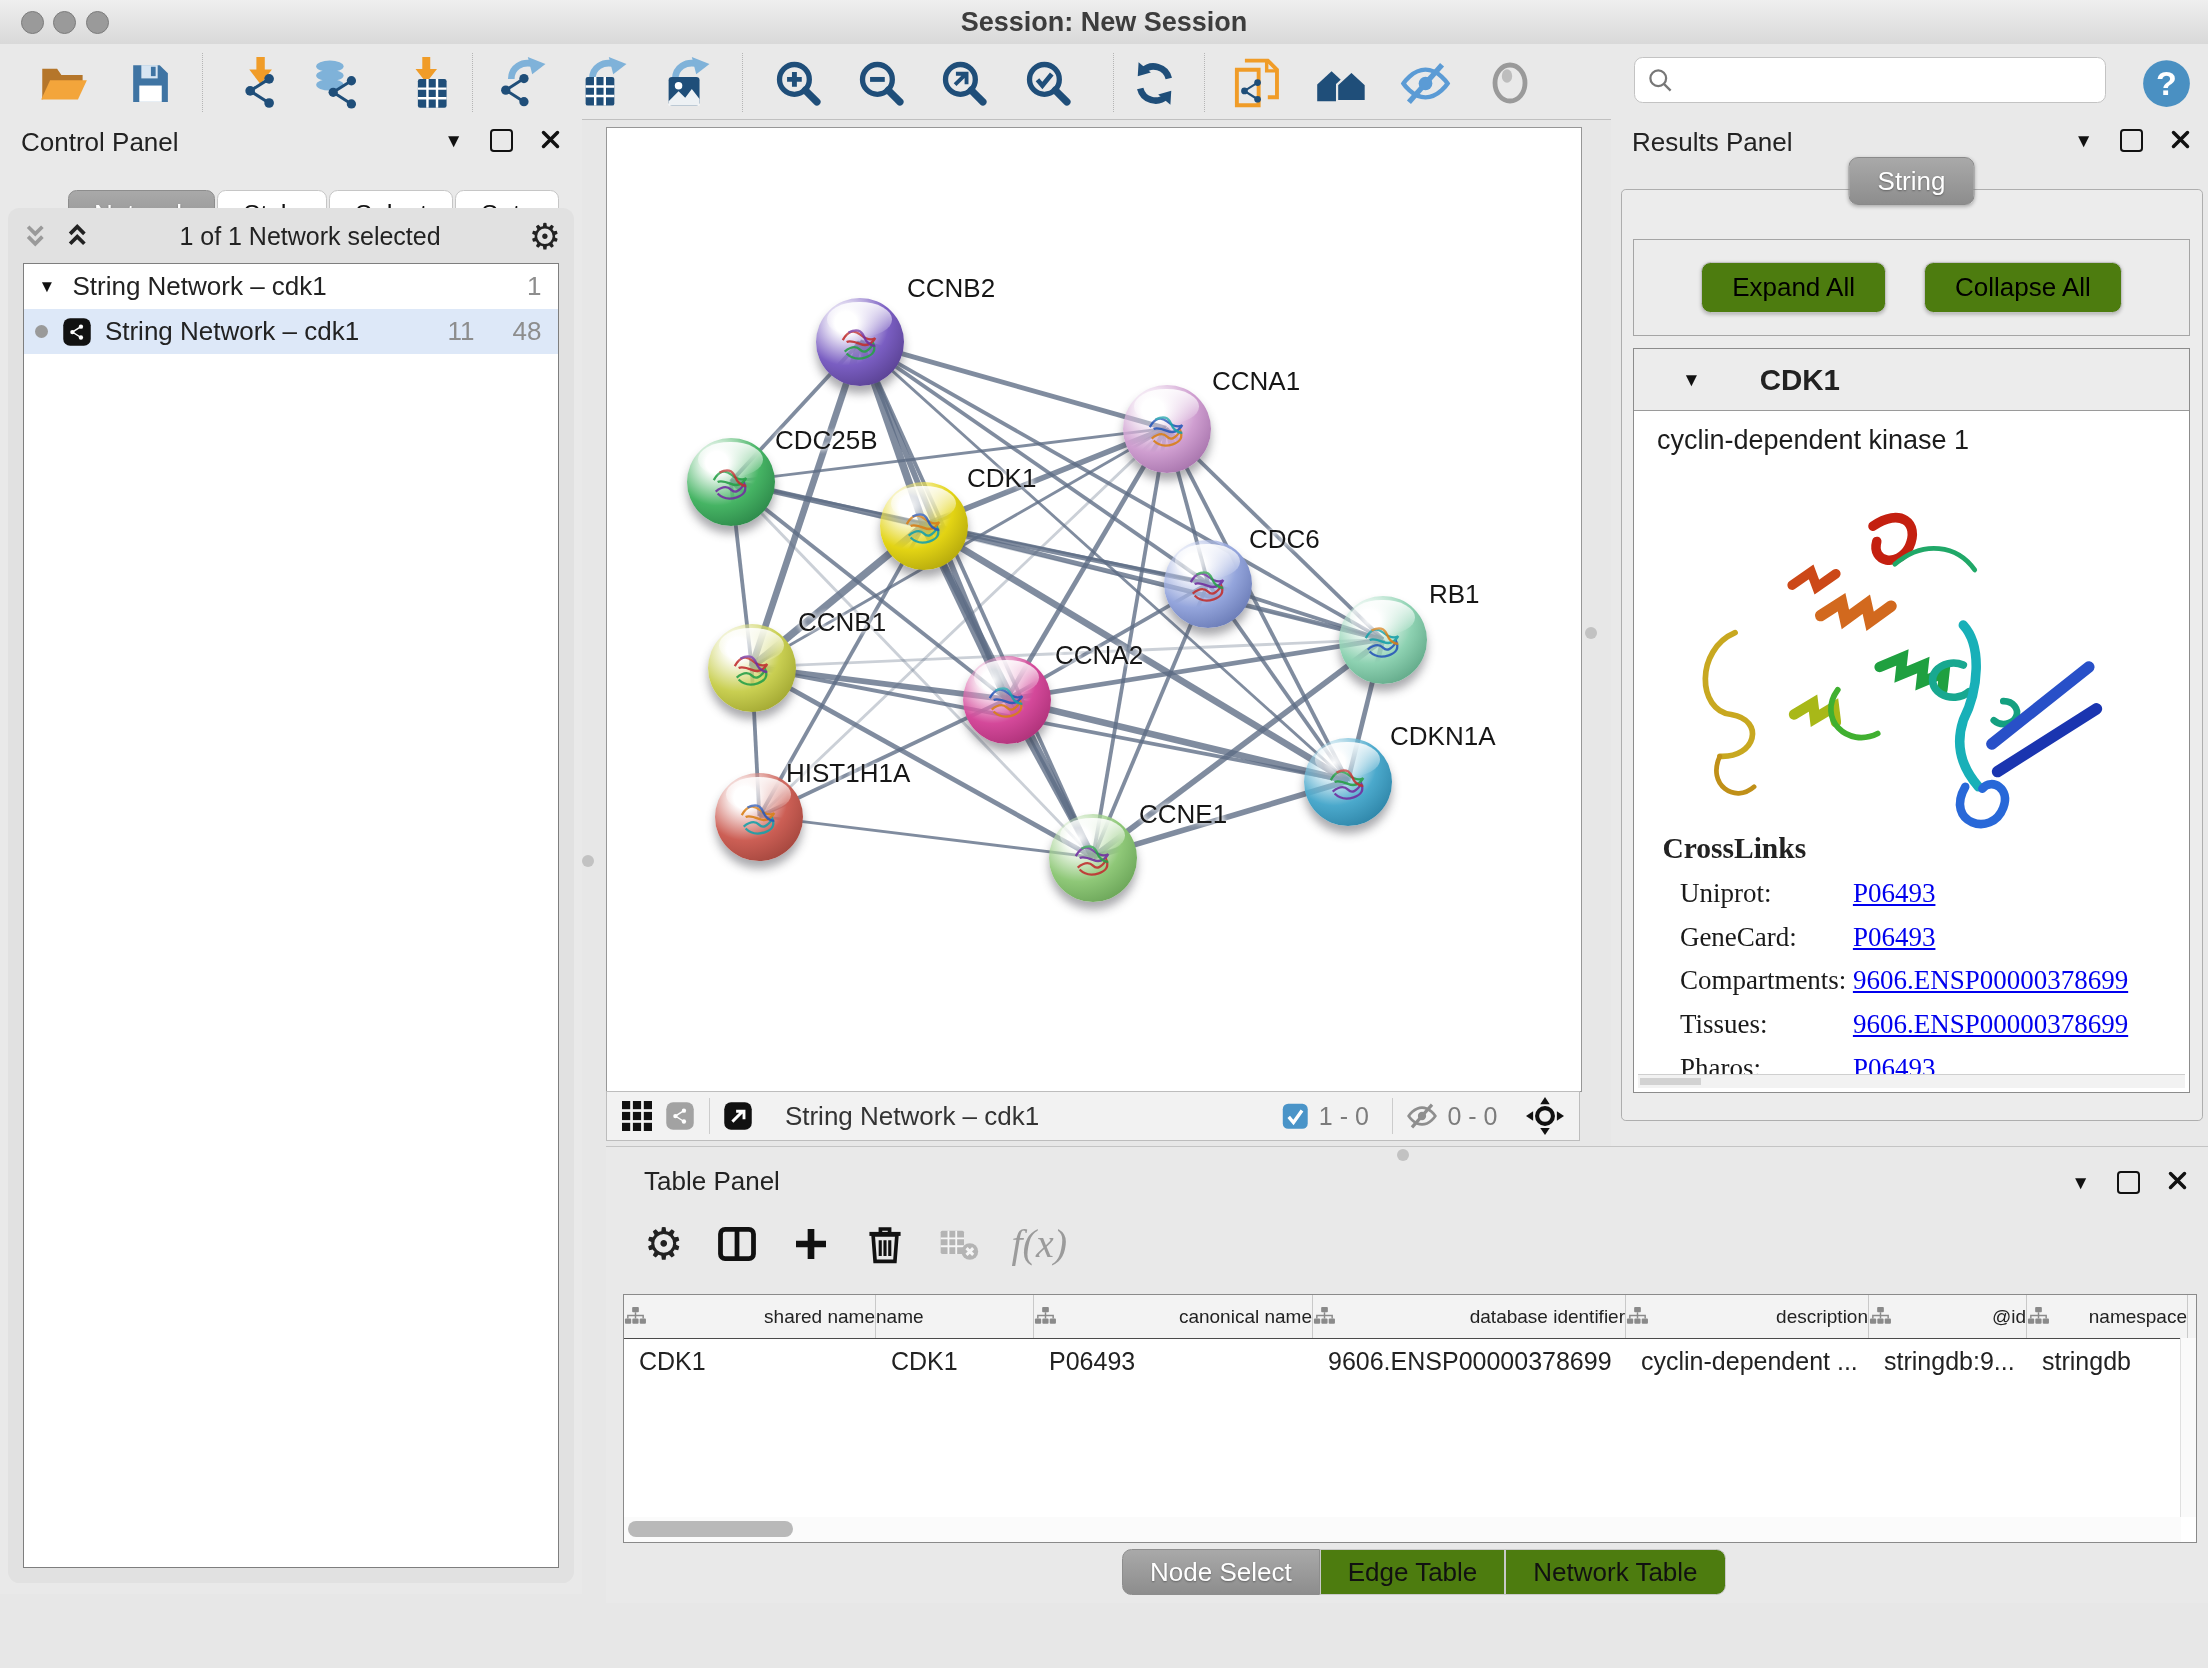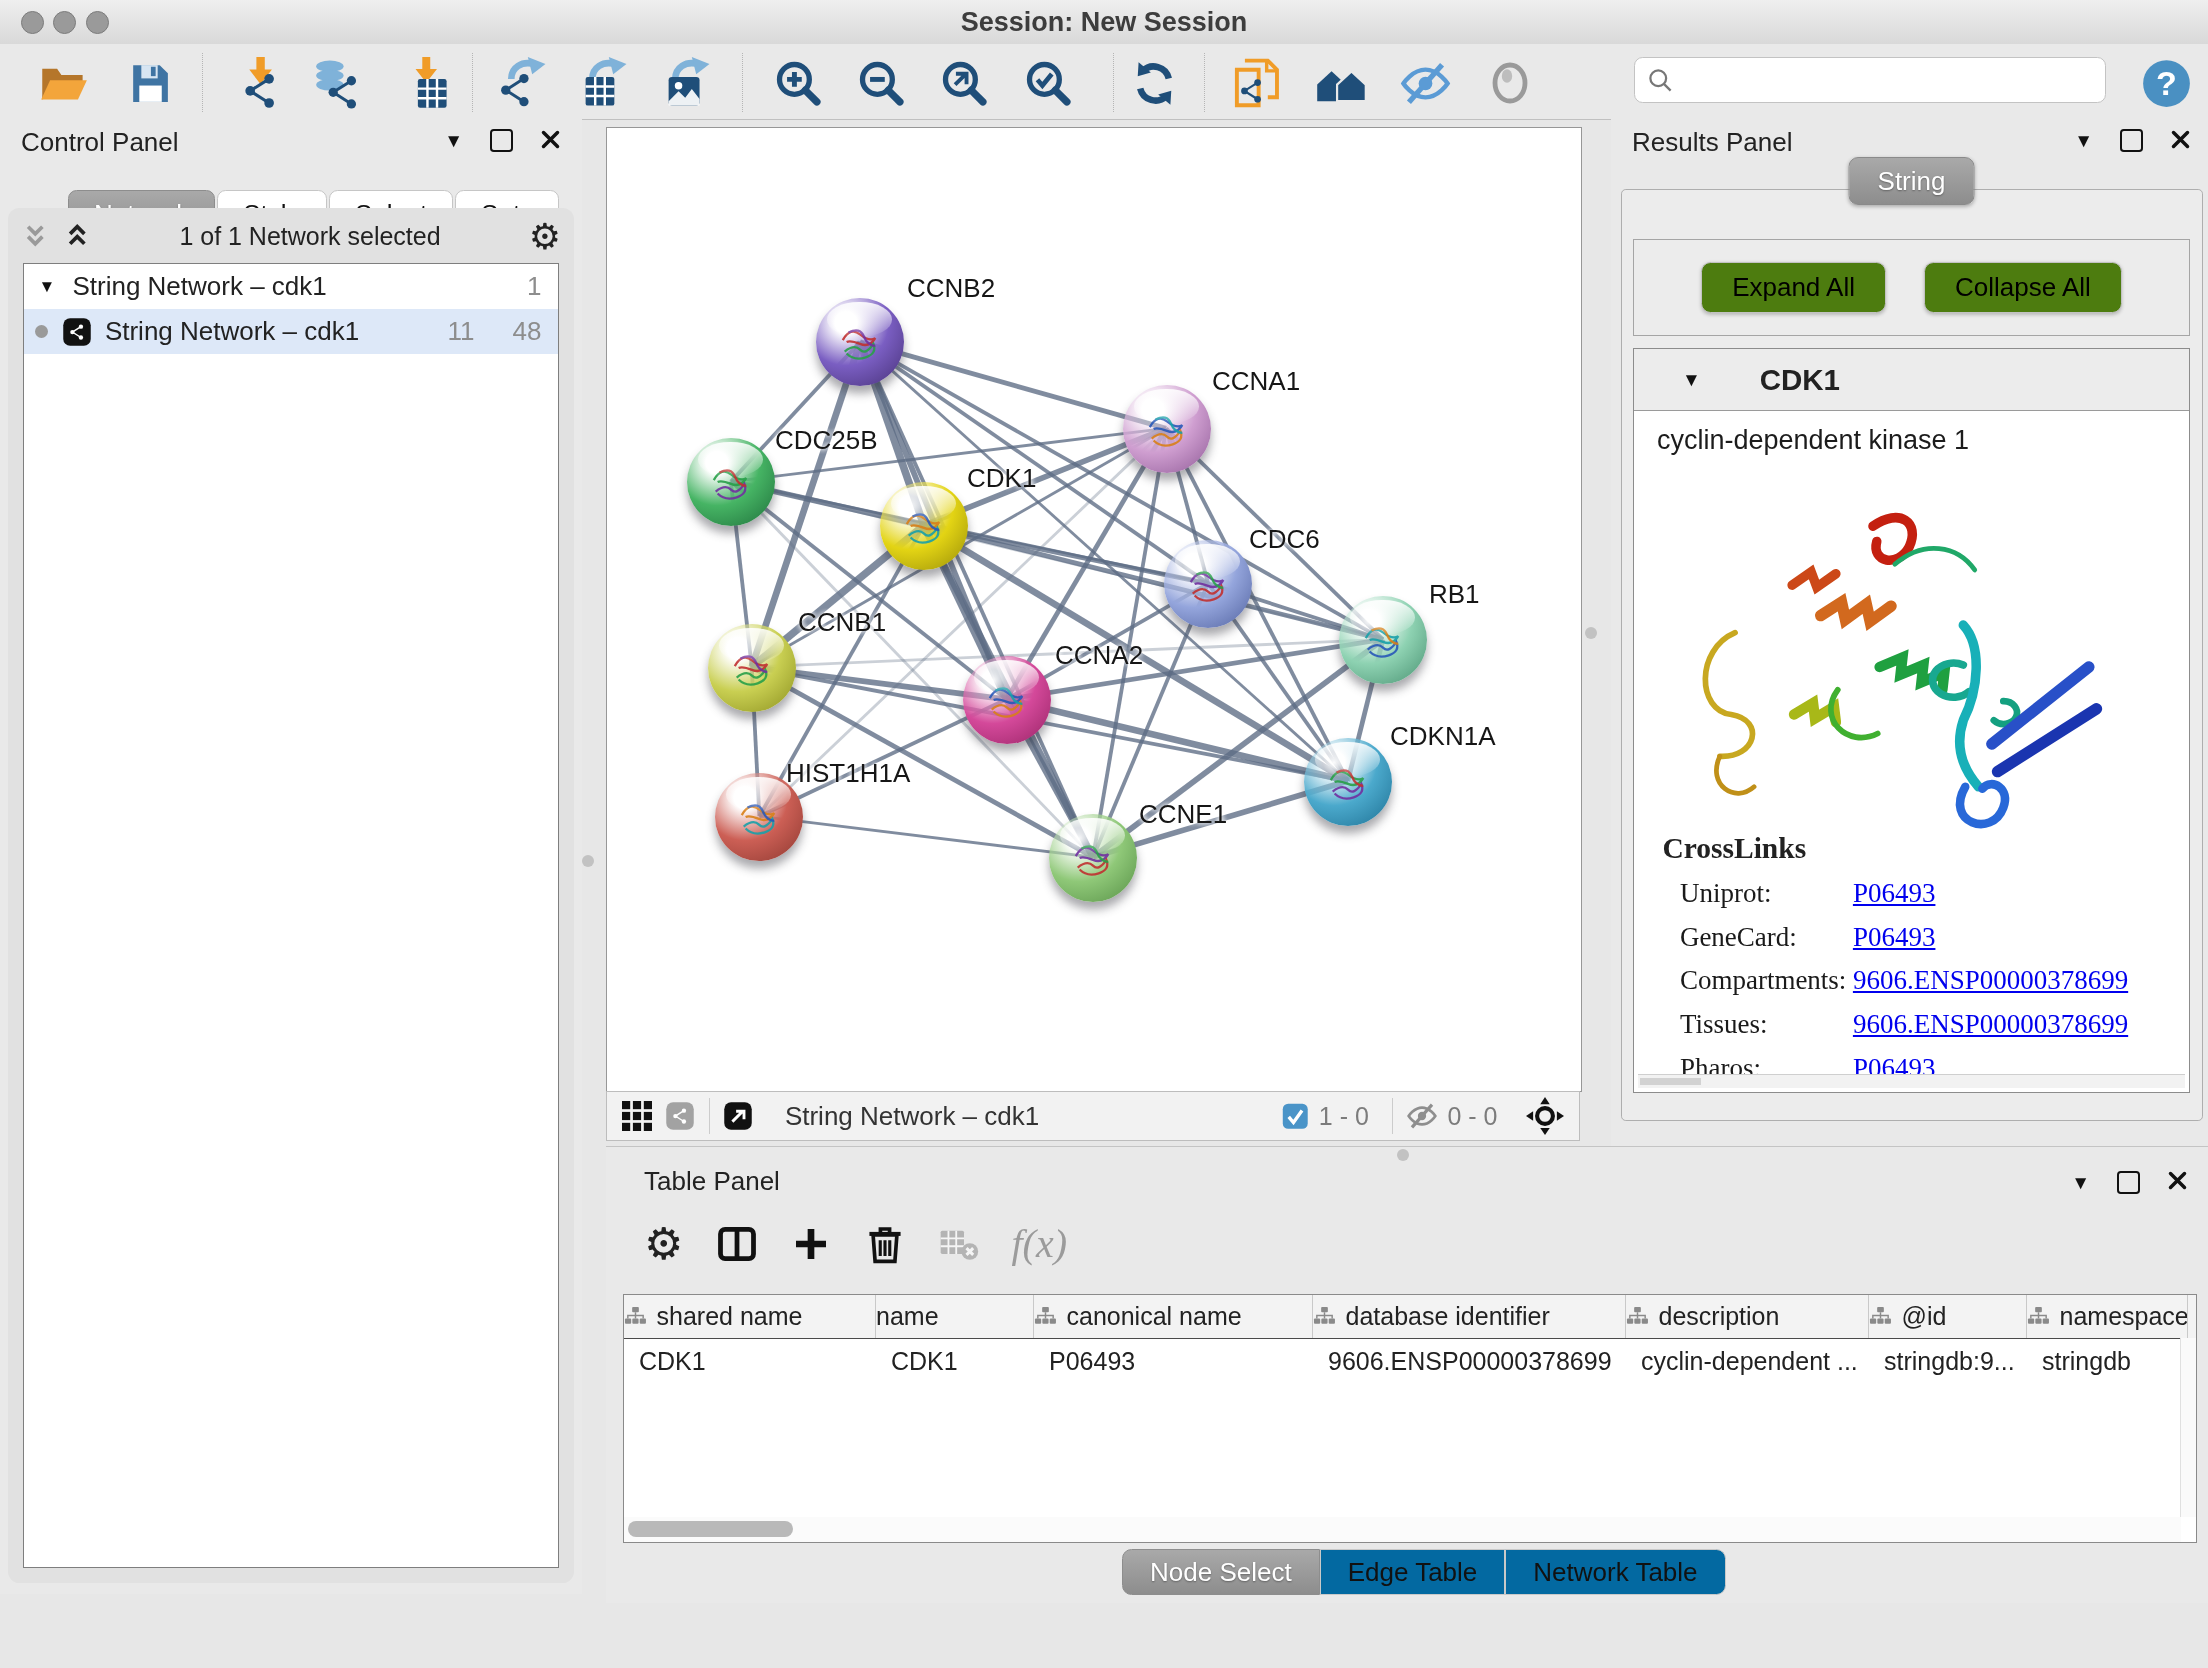--- a/index.html
+++ b/index.html
@@ -98,7 +98,7 @@
   .tbl{position:absolute;left:17px;top:147px;width:1574px;height:249px;background:#fff;
     border:1.9px solid #8a8a8a;box-sizing:border-box;overflow:hidden;}
   .tbl-head{display:flex;height:43px;background:#f3f3f3;border-bottom:1.9px solid #4a4a4a;}
-  .th{display:flex;align-items:center;justify-content:flex-start;gap:9.5px;font-size:25px;
+  .th{display:flex;align-items:center;justify-content:space-between;gap:9.5px;font-size:19px;
     border-right:1px solid #c9c9c9;box-sizing:border-box;overflow:hidden;white-space:nowrap;}
   .tbl-row{display:flex;height:44px;align-items:center;}
   .td{font-size:25px;padding-left:15px;box-sizing:border-box;overflow:hidden;white-space:nowrap;}

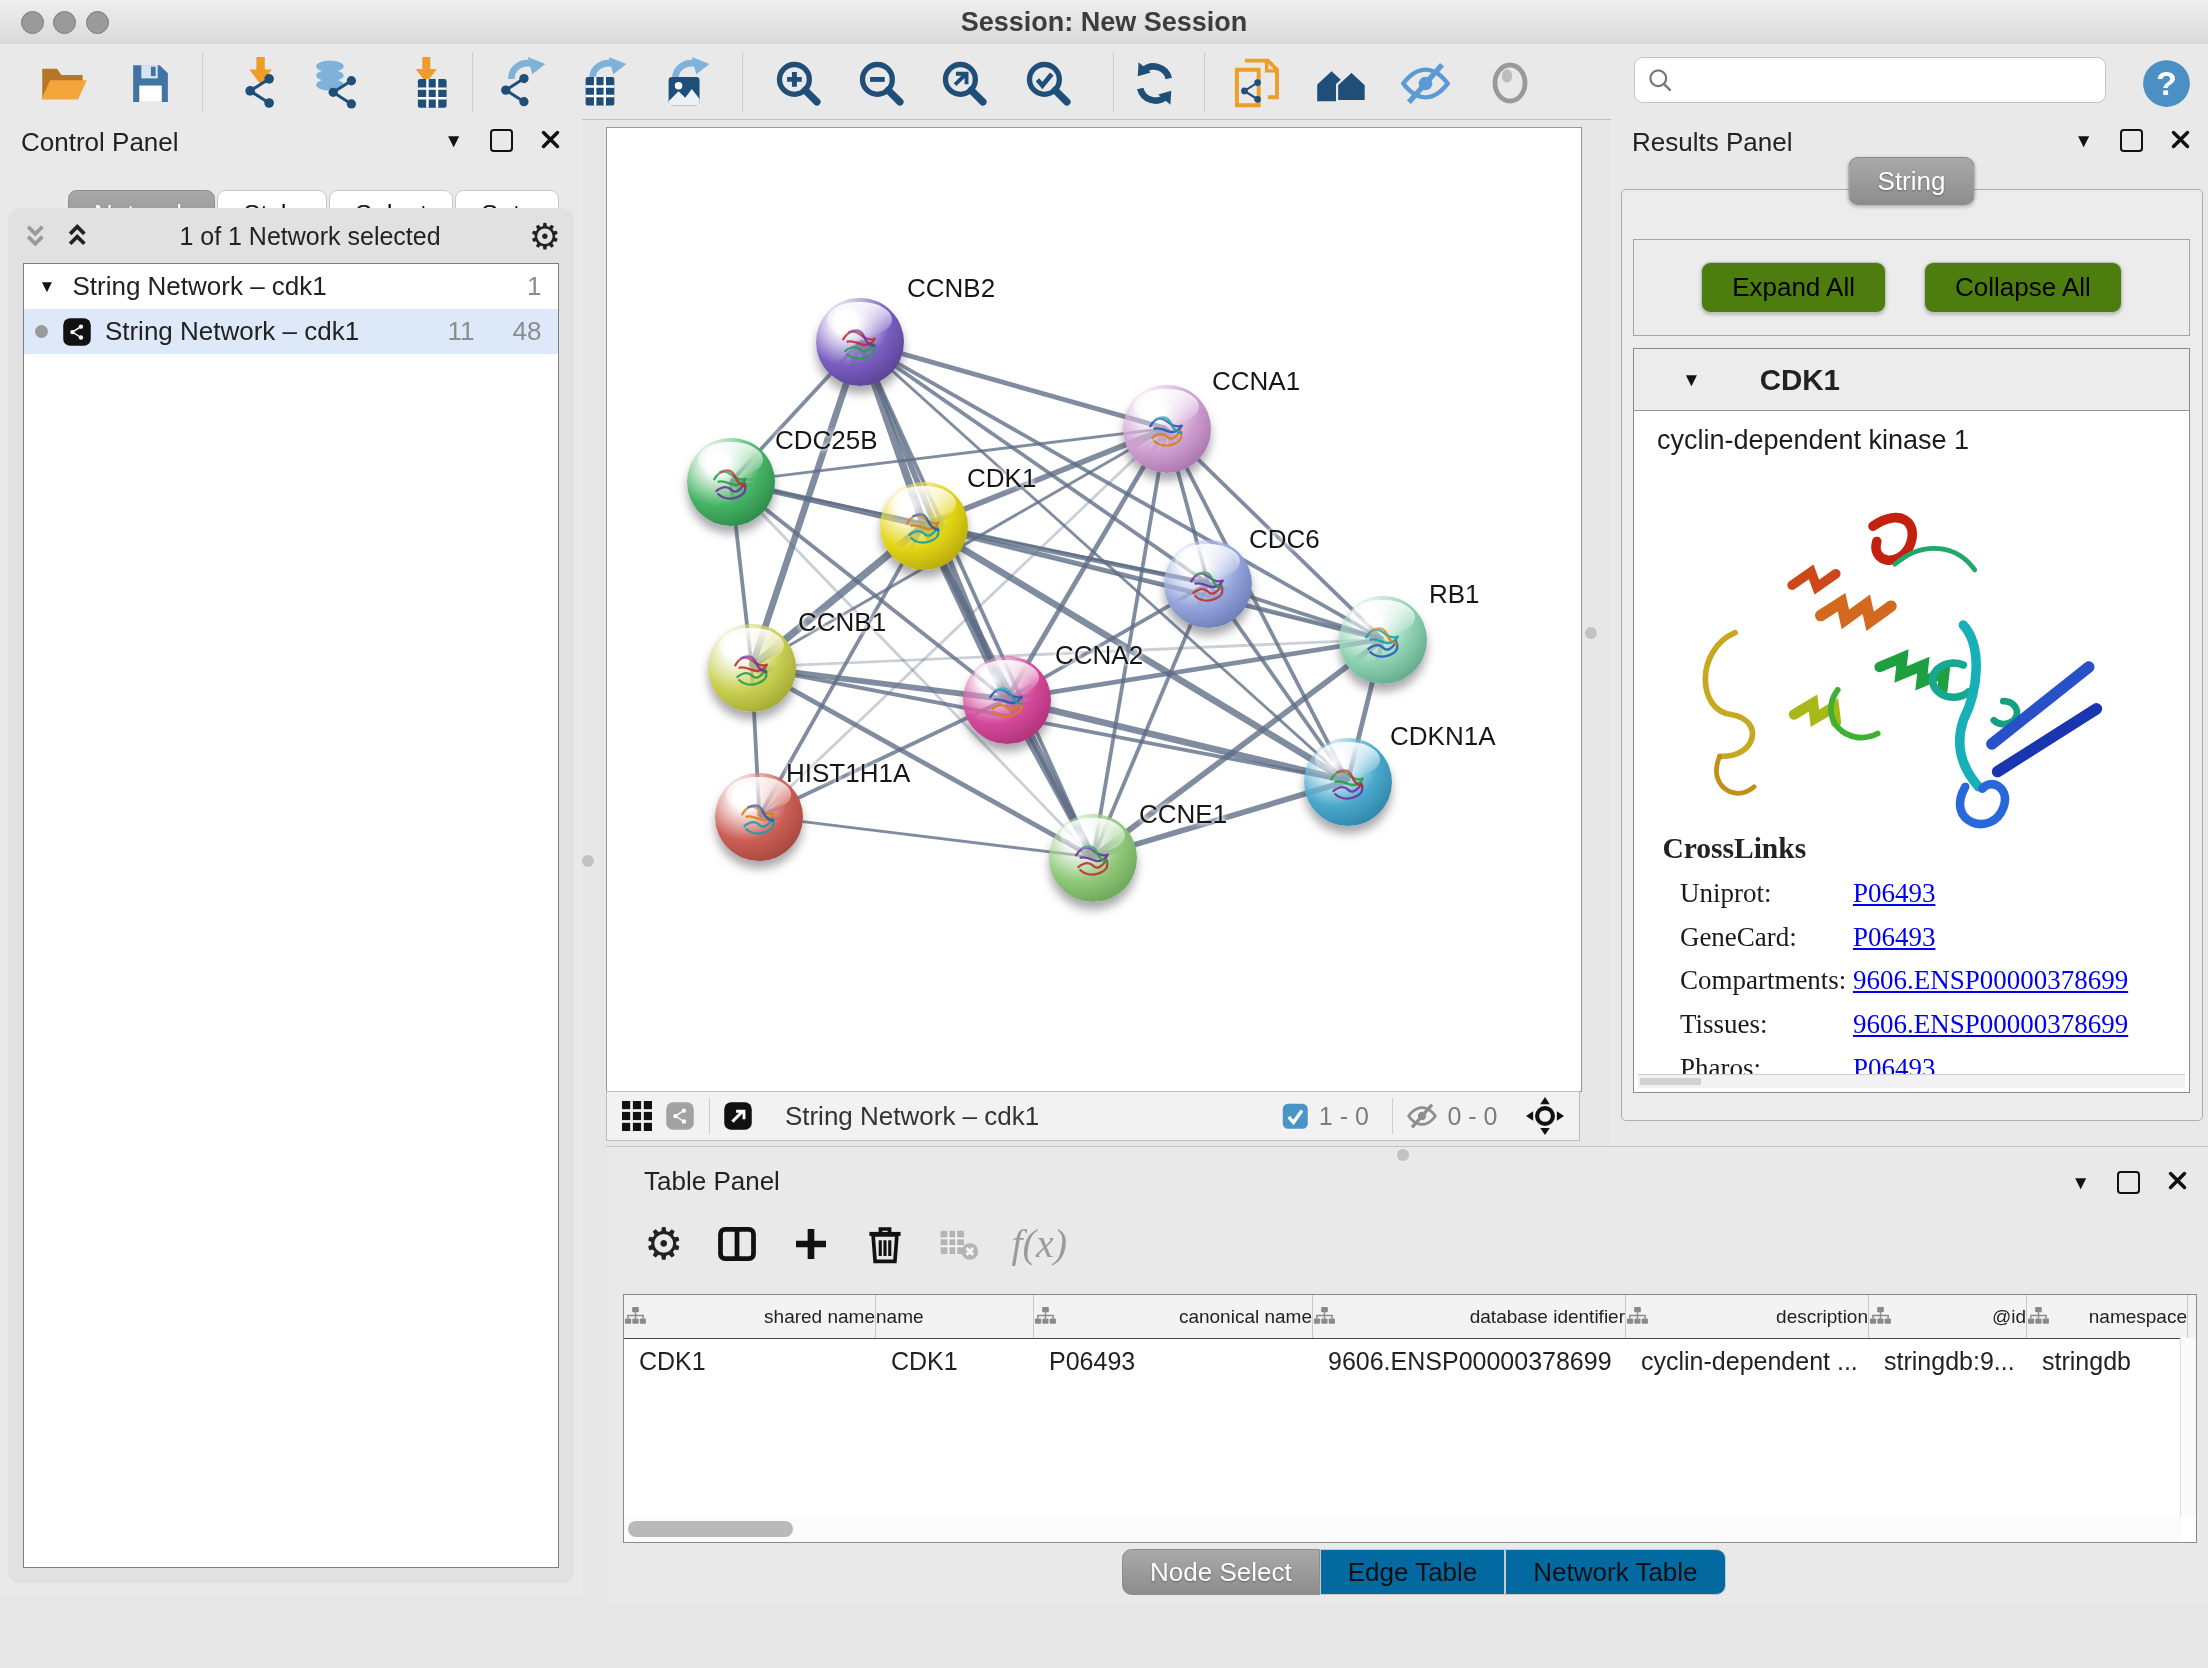--- a/index.html
+++ b/index.html
@@ -106,7 +106,7 @@
   .h-thumb{position:absolute;left:3.8px;top:3.8px;width:165px;height:16px;border-radius:8.6px;background:#b9b9b9;}
   .v-strip{position:absolute;right:0;top:43px;bottom:25px;width:15px;background:#fafafa;border-left:1px solid #e0e0e0;}
   .tp-tabs{position:absolute;left:516px;bottom:7.6px;display:flex;}
-  .tp-tab{font-size:26px;padding:6.7px 27px;background:#0369a1;border:1px solid #c9c9c9;color:#111;}
+  .tp-tab{font-size:26px;padding:6.7px 27px;background:#4d7c0f;border:1px solid #c9c9c9;color:#111;}
   .tp-tab:first-child{border-radius:9.5px 0 0 9.5px;}
   .tp-tab:last-child{border-radius:0 9.5px 9.5px 0;}
   .tp-tab.sel{background:linear-gradient(#a9a9a9,#8d8d8d);color:#fff;border-color:#8d8d8d;

